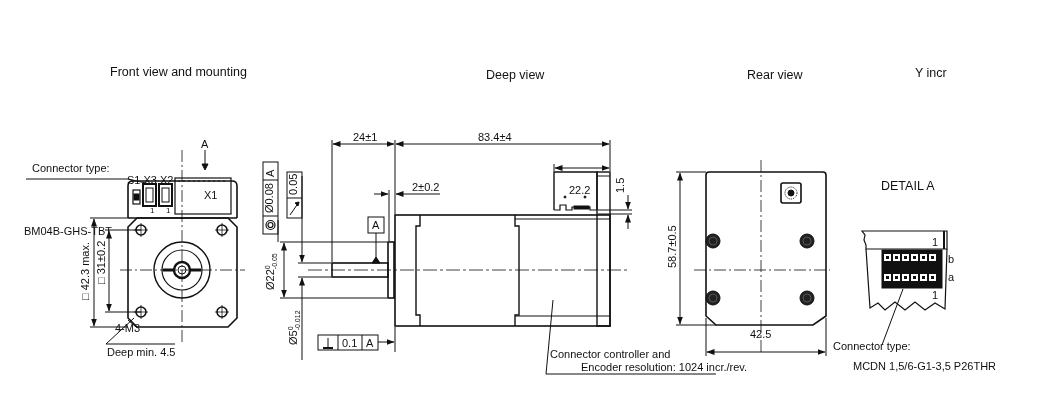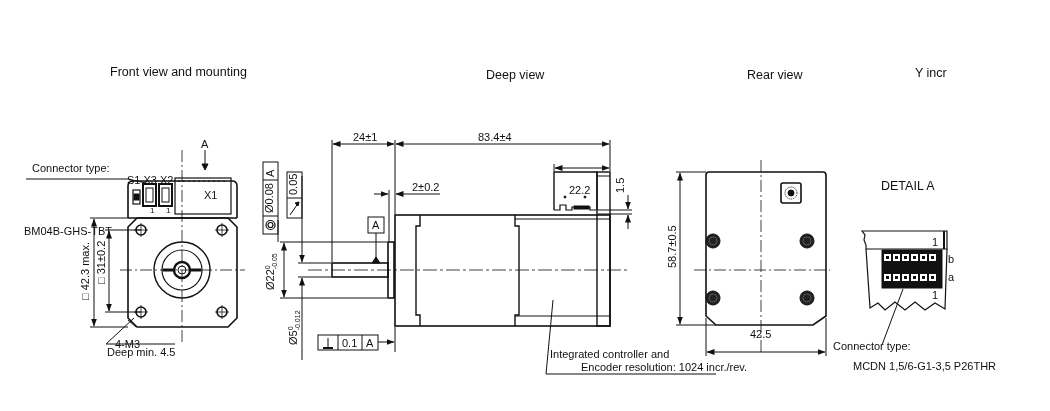--- a/index.html
+++ b/index.html
@@ -261,7 +261,7 @@
   <span>□</span>
   <span>31±0.2</span>
 </div>
-<div class="lbl dim" style="left:115px;top:339px;">4-M3</div>
+<div class="lbl dim" style="left:115px;top:323px;">4-M3</div>
 <div class="lbl dim" style="left:107px;top:347px;">Deep min. 4.5</div>
 
 <div class="lbl dim" style="left:353px;top:132px;">24±1</div>

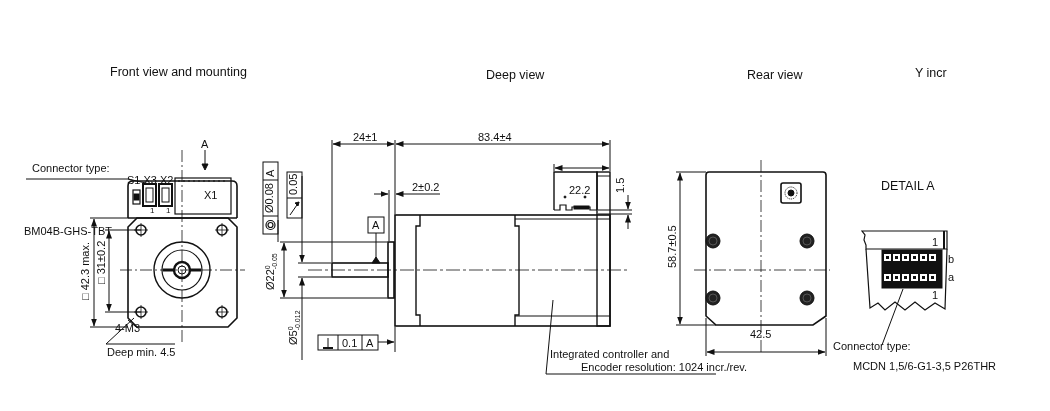--- a/index.html
+++ b/index.html
@@ -285,7 +285,7 @@
 <div class="lbl dim" style="left:342px;top:338px;">0.1</div>
 <div class="lbl dim" style="left:366px;top:338px;">A</div>
 
-<div class="lbl dim" style="left:550px;top:349px;">Integrated controller and</div>
+<div class="lbl dim" style="left:550px;top:349px;">Connector controller and</div>
 <div class="lbl dim" style="left:550px;top:362px;margin-left:31px;">Encoder resolution: 1024 incr./rev.</div>
 
 <div class="lbl dim vert" style="left:667px;top:268px;">58.7±0.5</div>

